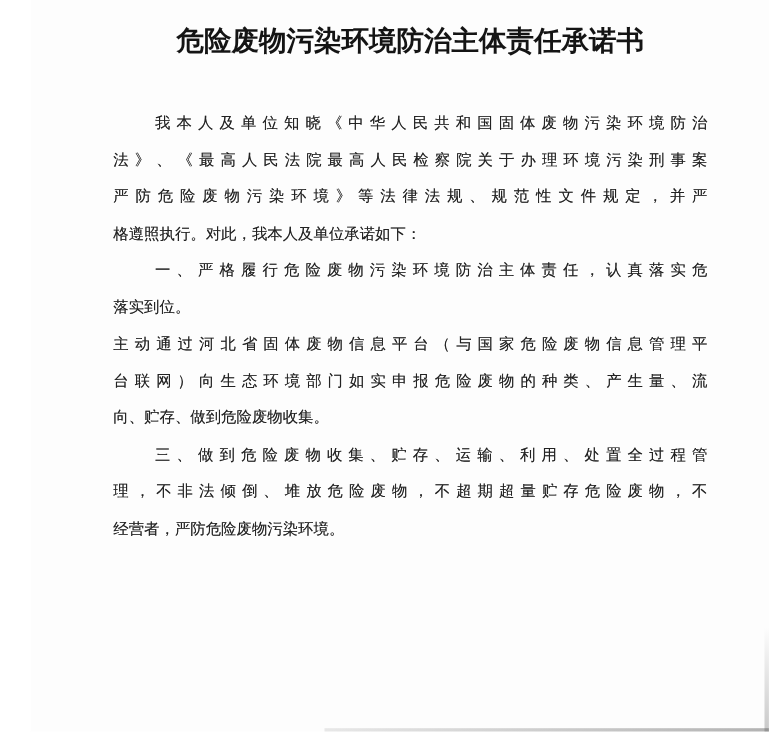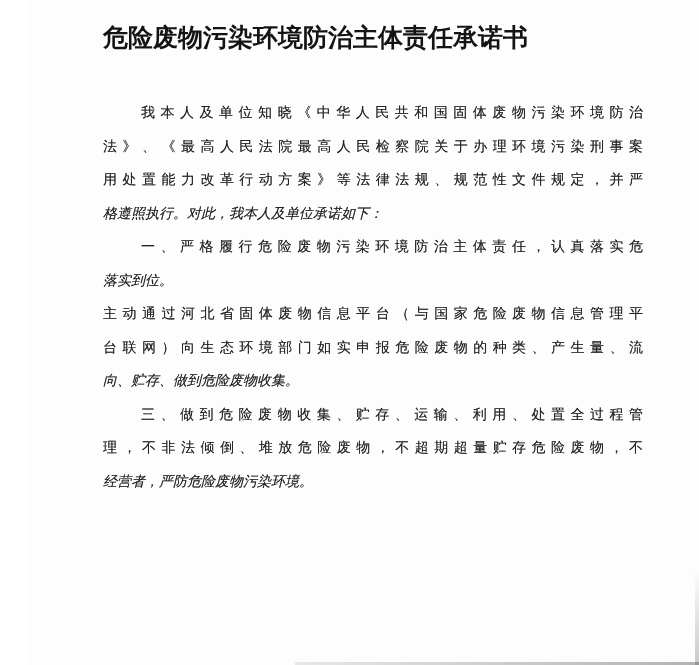--- a/index.html
+++ b/index.html
@@ -37,7 +37,7 @@
     font-size: 25px;
     line-height: 28px;
     font-weight: 700;
-    text-align: left;
+    text-align: center;
     color: var(--title-color, #141414);
     white-space: nowrap;
   }

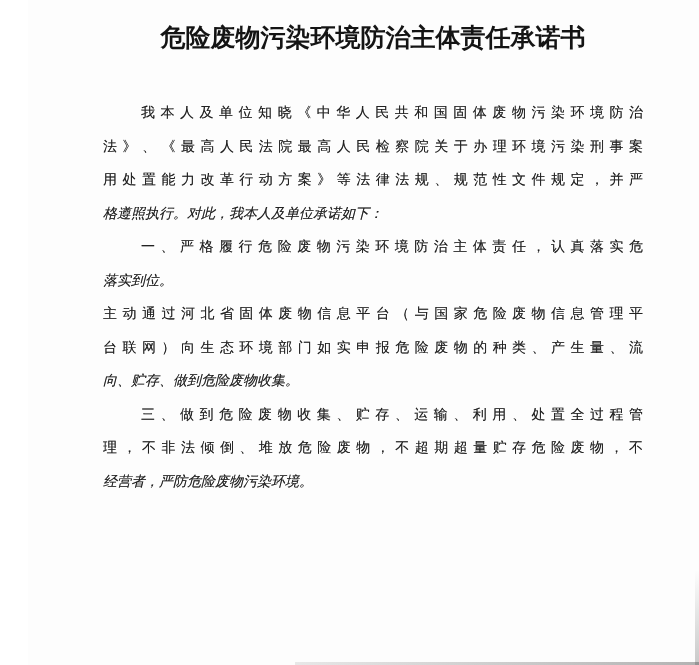--- a/index.html
+++ b/index.html
@@ -94,7 +94,7 @@
       <div class="paragraph">
           <div class="line first-line">我本人及单位知晓《中华人民共和国固体废物污染环境防治</div>
           <div class="line">法》、《最高人民法院最高人民检察院关于办理环境污染刑事案</div>
-          <div class="line">用处置能力改革行动方案》等法律法规、规范性文件规定，并严</div>
+          <div class="line">严防危险废物污染环境》等法律法规、规范性文件规定，并严</div>
           <div class="line last-line">格遵照执行。对此，我本人及单位承诺如下：</div>
         </div>
       <div class="paragraph">

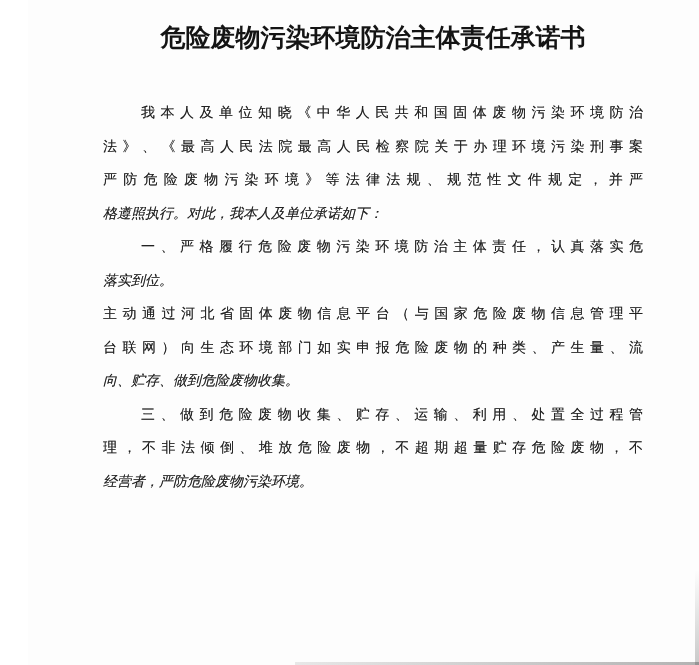--- a/index.html
+++ b/index.html
@@ -64,7 +64,6 @@
   .last-line {
     text-align: left;
     text-align-last: left;
-    font-style: italic;
   }
   
   .bottom-shade {

